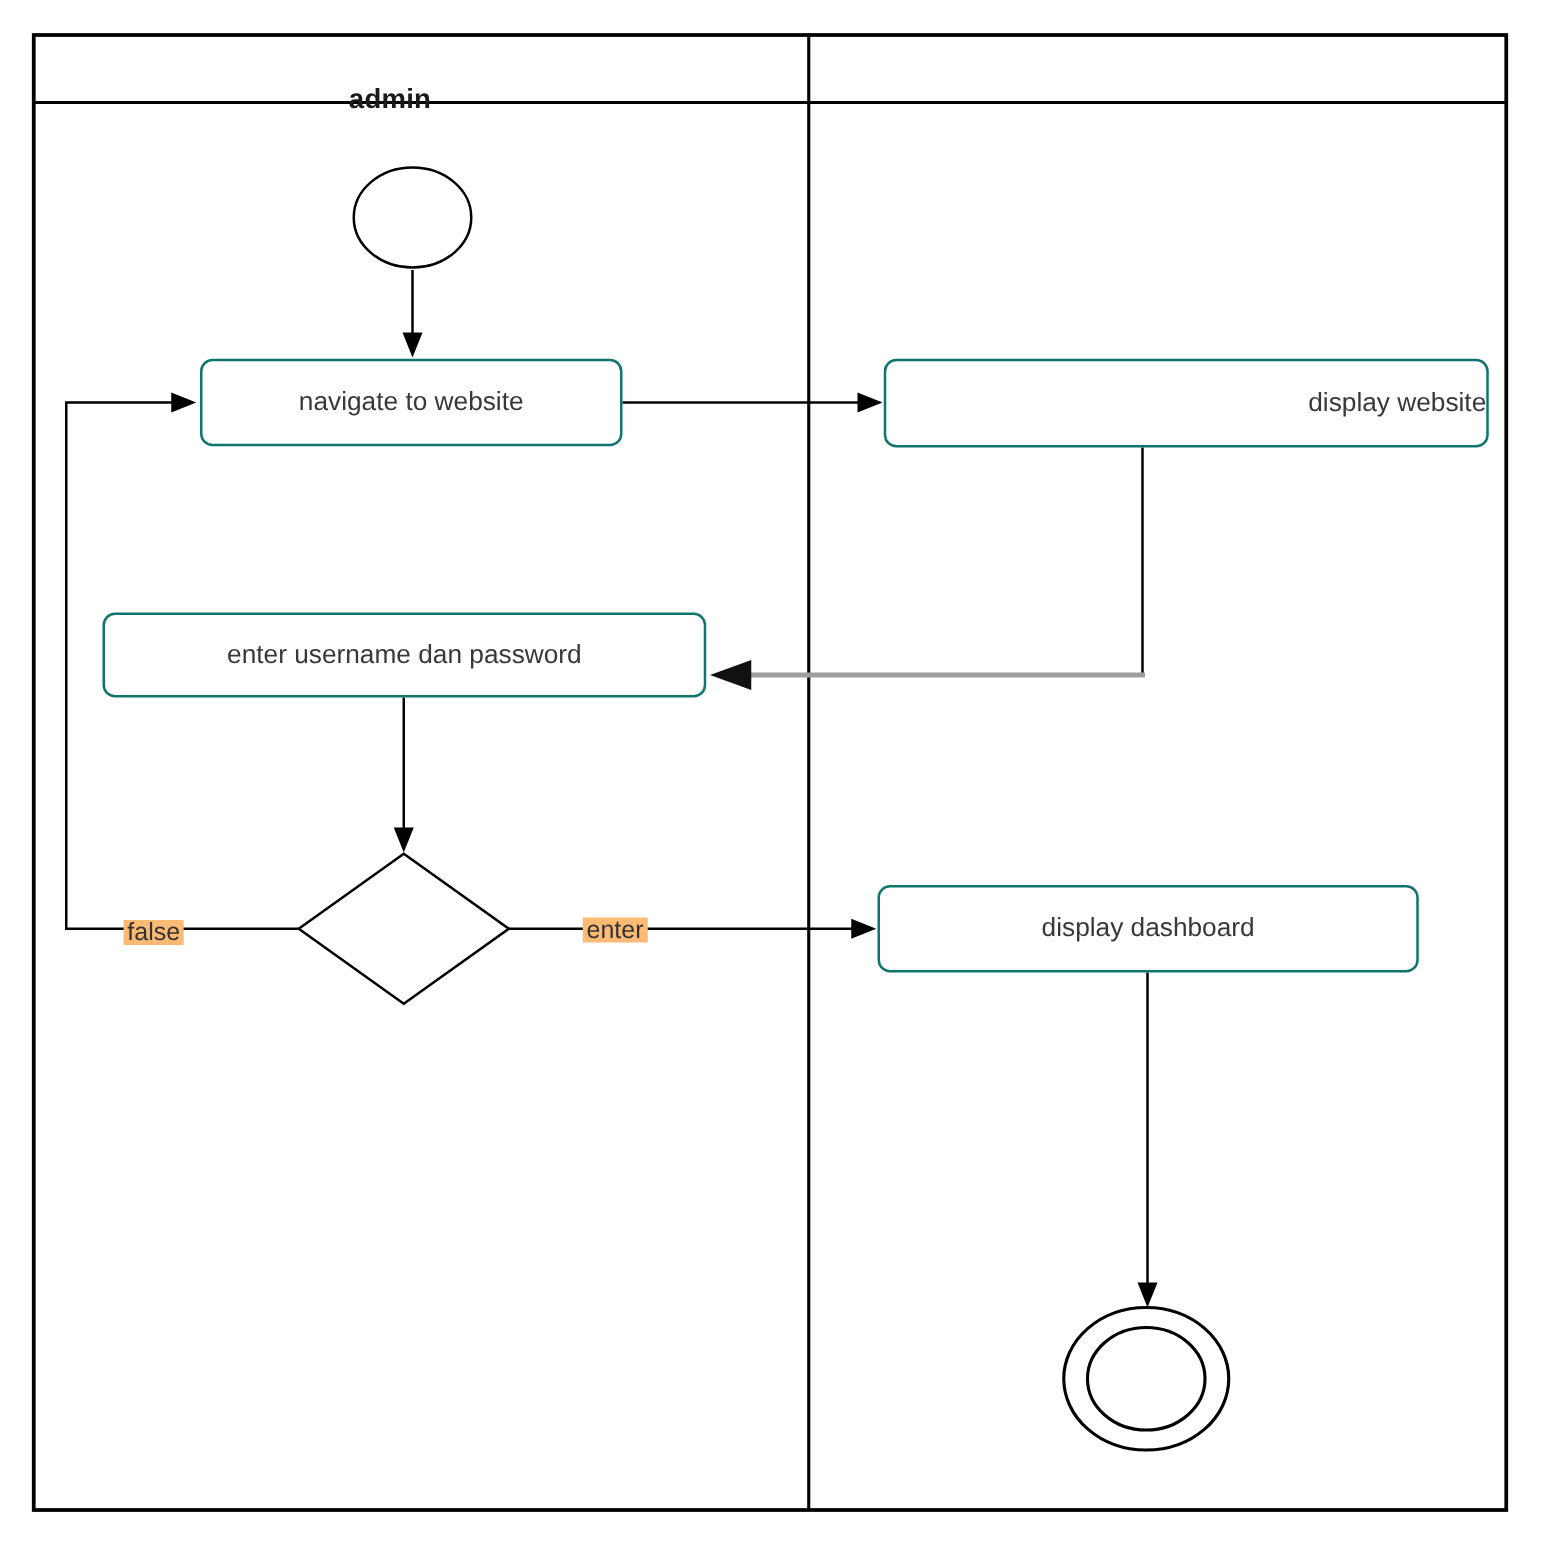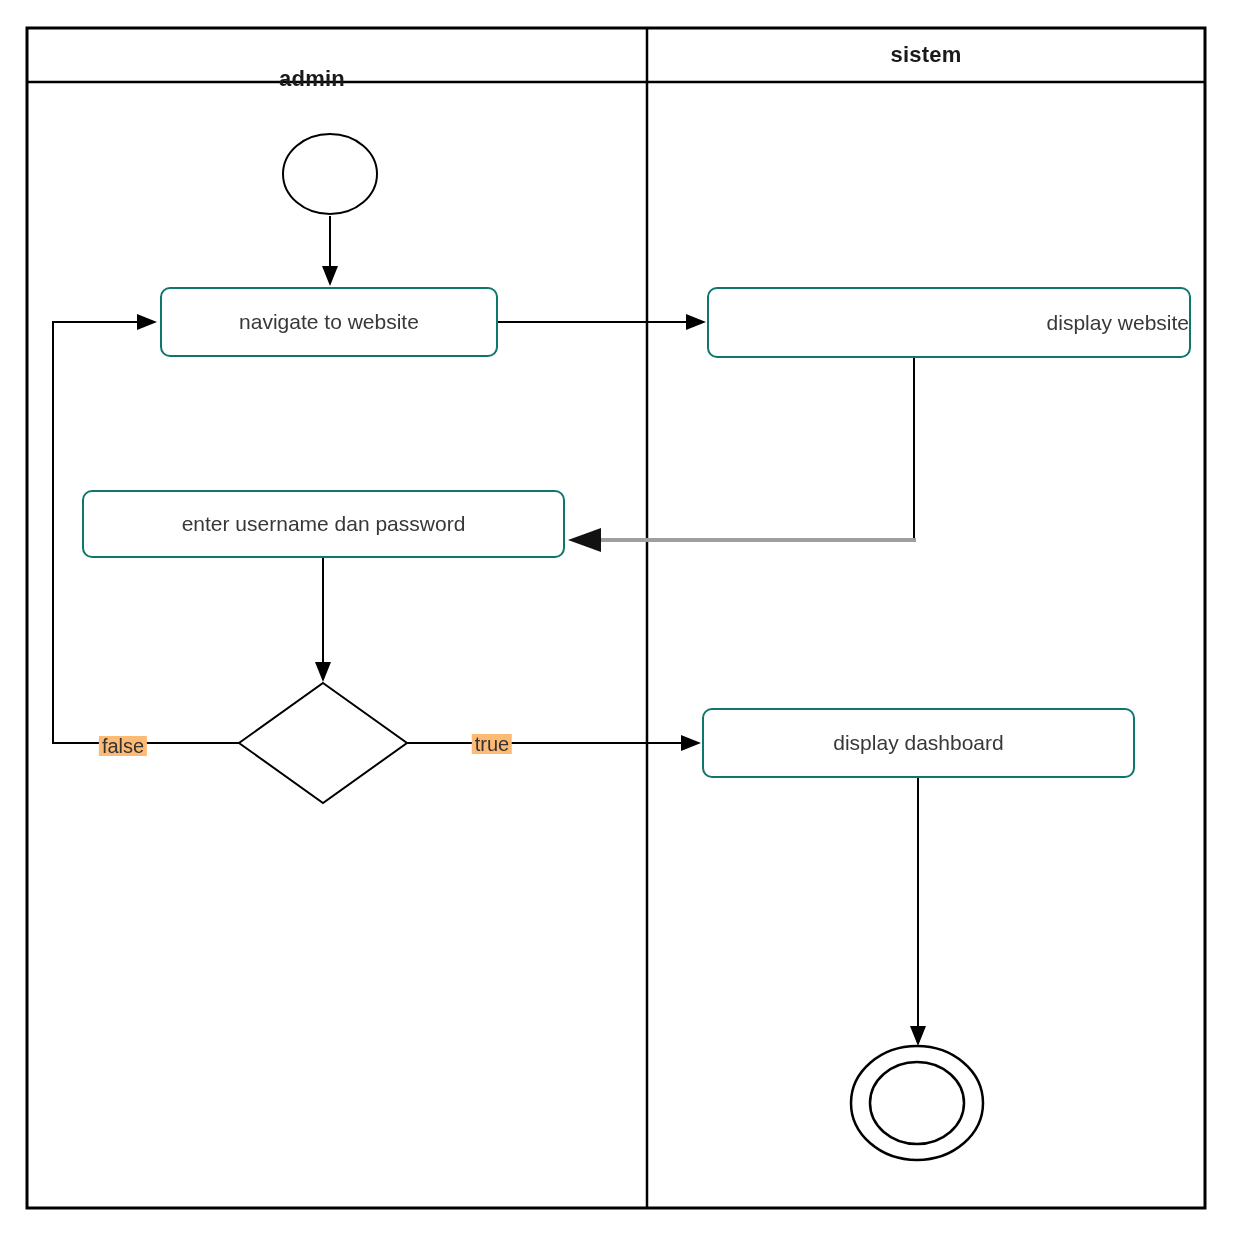--- a/index.html
+++ b/index.html
@@ -114,9 +114,6 @@
   <div class="lane-header" style="left:30px; width:564px;margin-top:24px;">
     <span>admin</span>
   </div>
-  <div class="lane-header" style="left:648px; width:556px;">
-    <span>sistem</span>
-  </div>
 
   <div class="action-node" style="left:160px; top:287px; width:338px; height:70px;">
     <span>navigate to website</span>

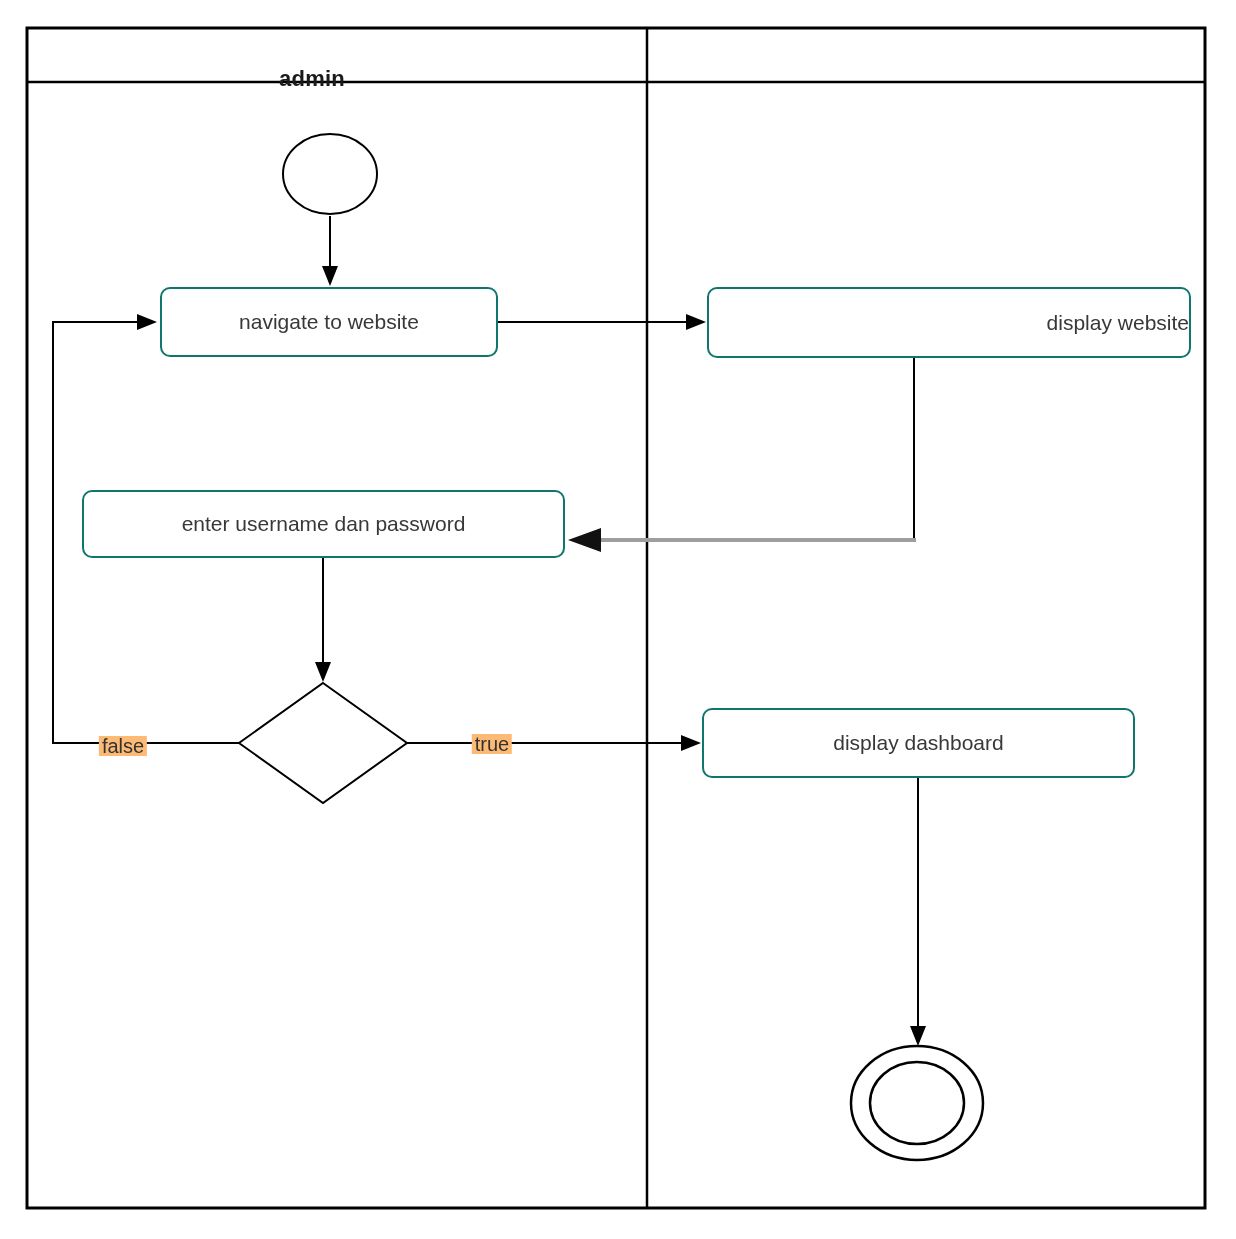--- a/index.html
+++ b/index.html
@@ -132,7 +132,7 @@
   </div>
 
   <div class="edge-label" style="left:123px; top:746px;">false</div>
-  <div class="edge-label" style="left:492px; top:744px;">true</div>
+  <div class="edge-label" style="left:492px; top:744px;">enter</div>
 
 </div>
 

